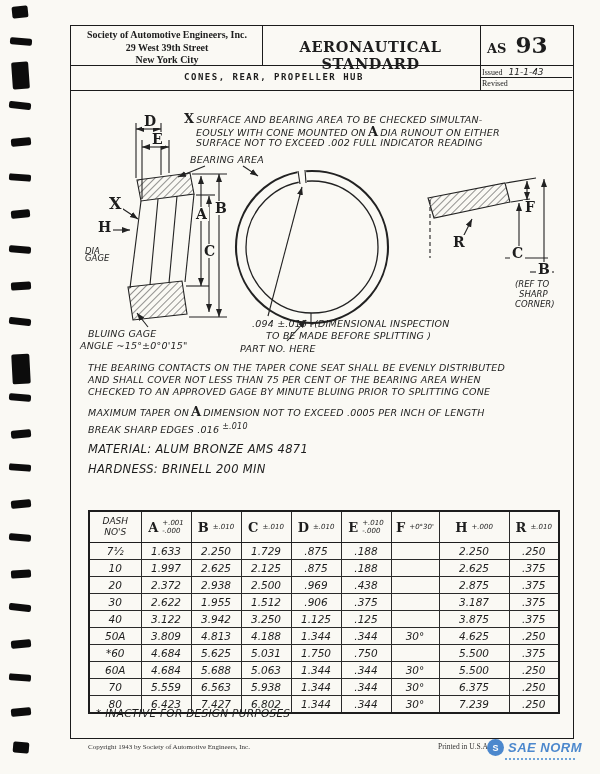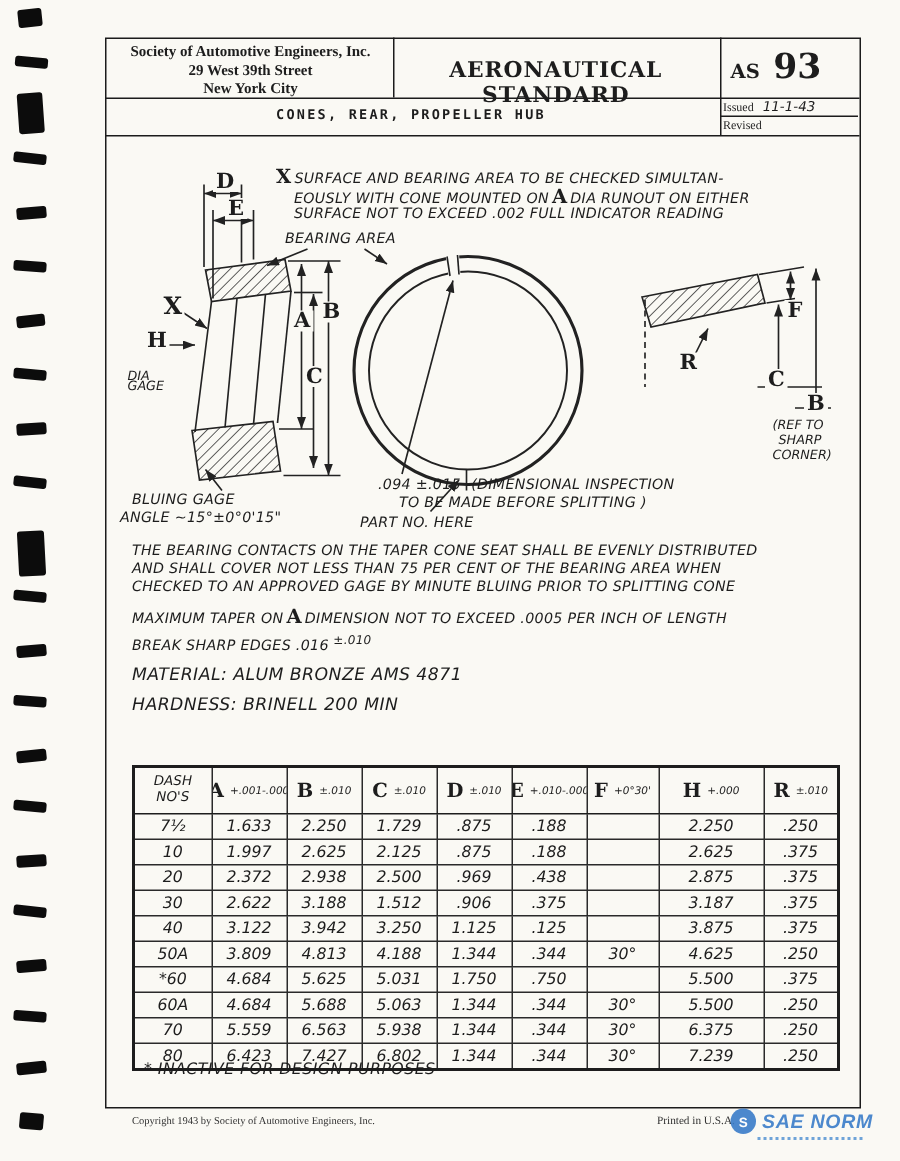--- a/index.html
+++ b/index.html
@@ -36,7 +36,7 @@
   .spec-table thead th{height:30px;border-bottom:1.6px solid #1d1d1d;}
   .hcell{display:flex;align-items:center;justify-content:center;gap:4px;}
   .hletter{font:bold 13px "DejaVu Serif",serif;font-style:normal;}
-  .htol{display:flex;flex-direction:row;font:italic 7px "DejaVu Sans",sans-serif;line-height:1.15;text-align:left;}
+  .htol{display:flex;flex-direction:column;font:italic 7px "DejaVu Sans",sans-serif;line-height:1.15;text-align:left;}
   .hdash{font:italic 9px "DejaVu Sans",sans-serif;line-height:1.2;}
   .foot-note{position:absolute;left:96px;top:707px;font:italic 10.5px "DejaVu Sans",sans-serif;letter-spacing:.3px;}
   .copyright{position:absolute;left:88px;top:743px;font:7px "Liberation Serif",serif;color:#333;}

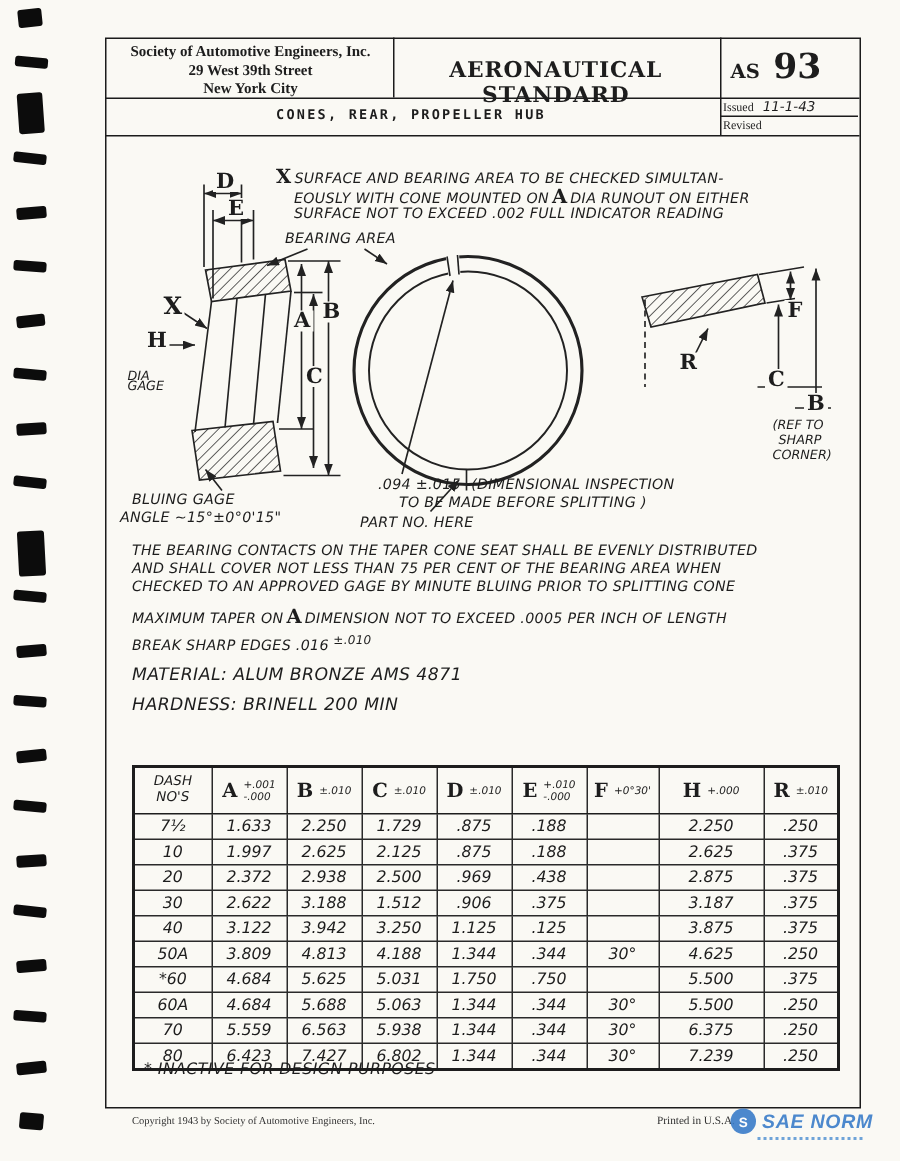--- a/index.html
+++ b/index.html
@@ -343,7 +343,7 @@
         <tr>
           <td>30</td>
           <td>2.622</td>
-          <td>3.188</td>
+          <td>1.955</td>
           <td>1.512</td>
           <td>.906</td>
           <td>.375</td>

